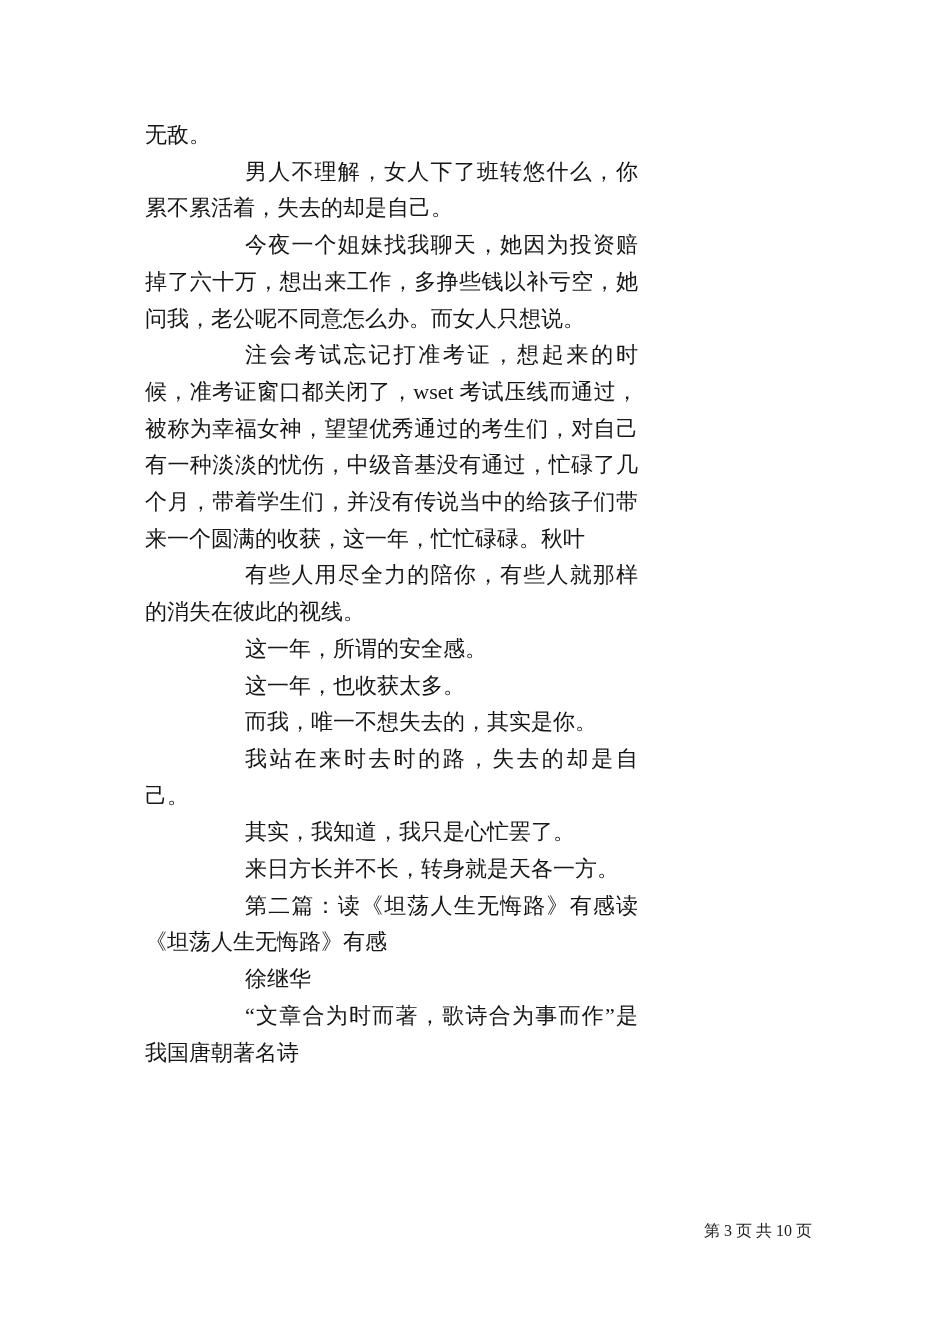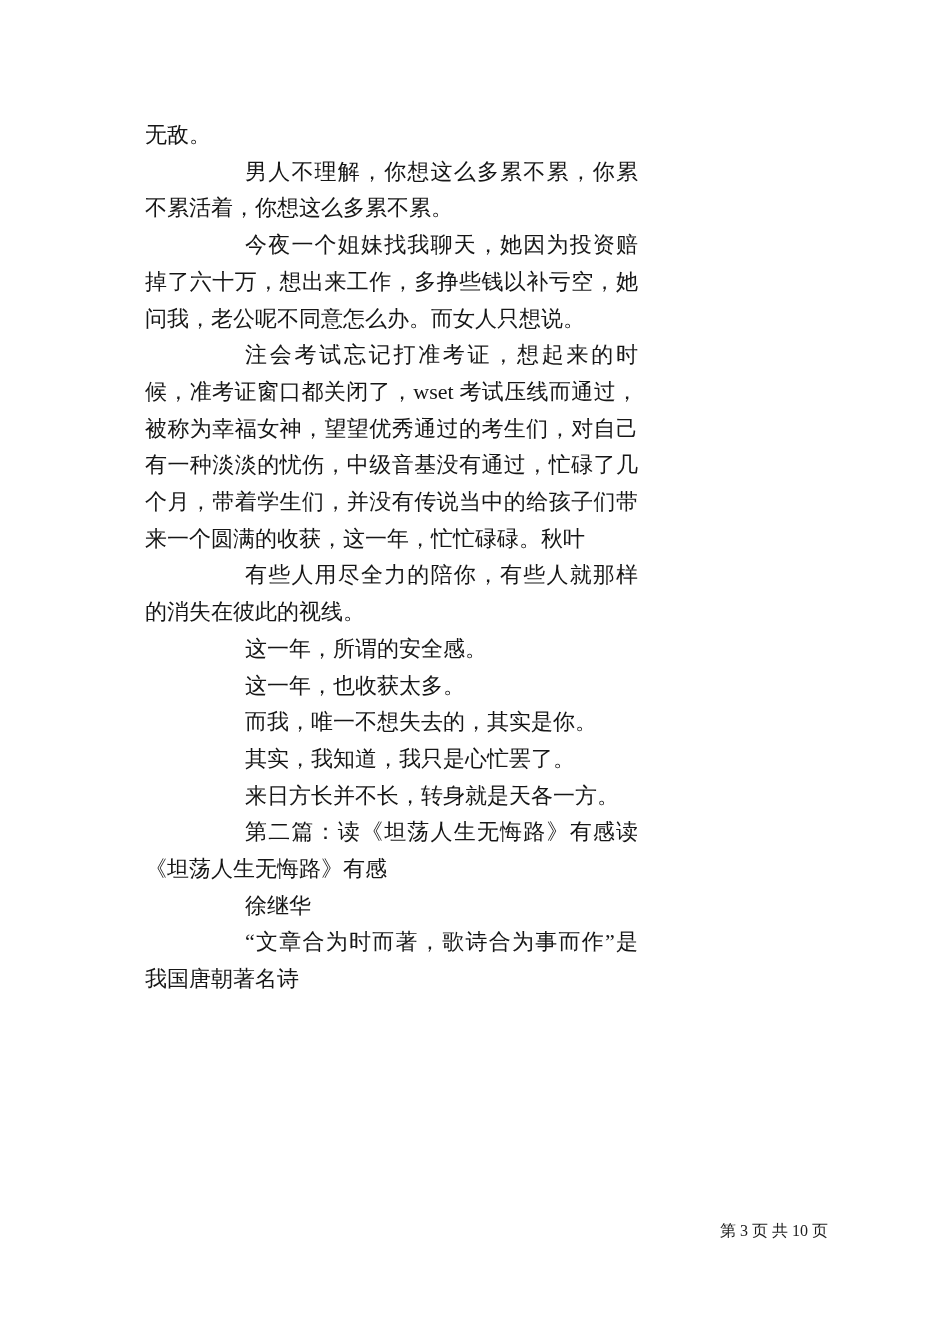--- a/index.html
+++ b/index.html
@@ -54,7 +54,7 @@
 <div class="doc-page">
   <div class="doc-body">
       <p class="para no-indent">无敌。</p>
-      <p class="para">男人不理解，你想这么多累不累，你累不累活着，你想这么多累不累。</p>
+      <p class="para">男人不理解，女人下了班转悠什么，你累不累活着，失去的却是自己。</p>
       <p class="para">今夜一个姐妹找我聊天，她因为投资赔掉了六十万，想出来工作，多挣些钱以补亏空，她问我，老公呢不同意怎么办。而女人只想说。</p>
       <p class="para">注会考试忘记打准考证，想起来的时候，准考证窗口都关闭了，wset 考试压线而通过，被称为幸福女神，望望优秀通过的考生们，对自己有一种淡淡的忧伤，中级音基没有通过，忙碌了几个月，带着学生们，并没有传说当中的给孩子们带来一个圆满的收获，这一年，忙忙碌碌。秋叶</p>
       <p class="para">有些人用尽全力的陪你，有些人就那样的消失在彼此的视线。</p>

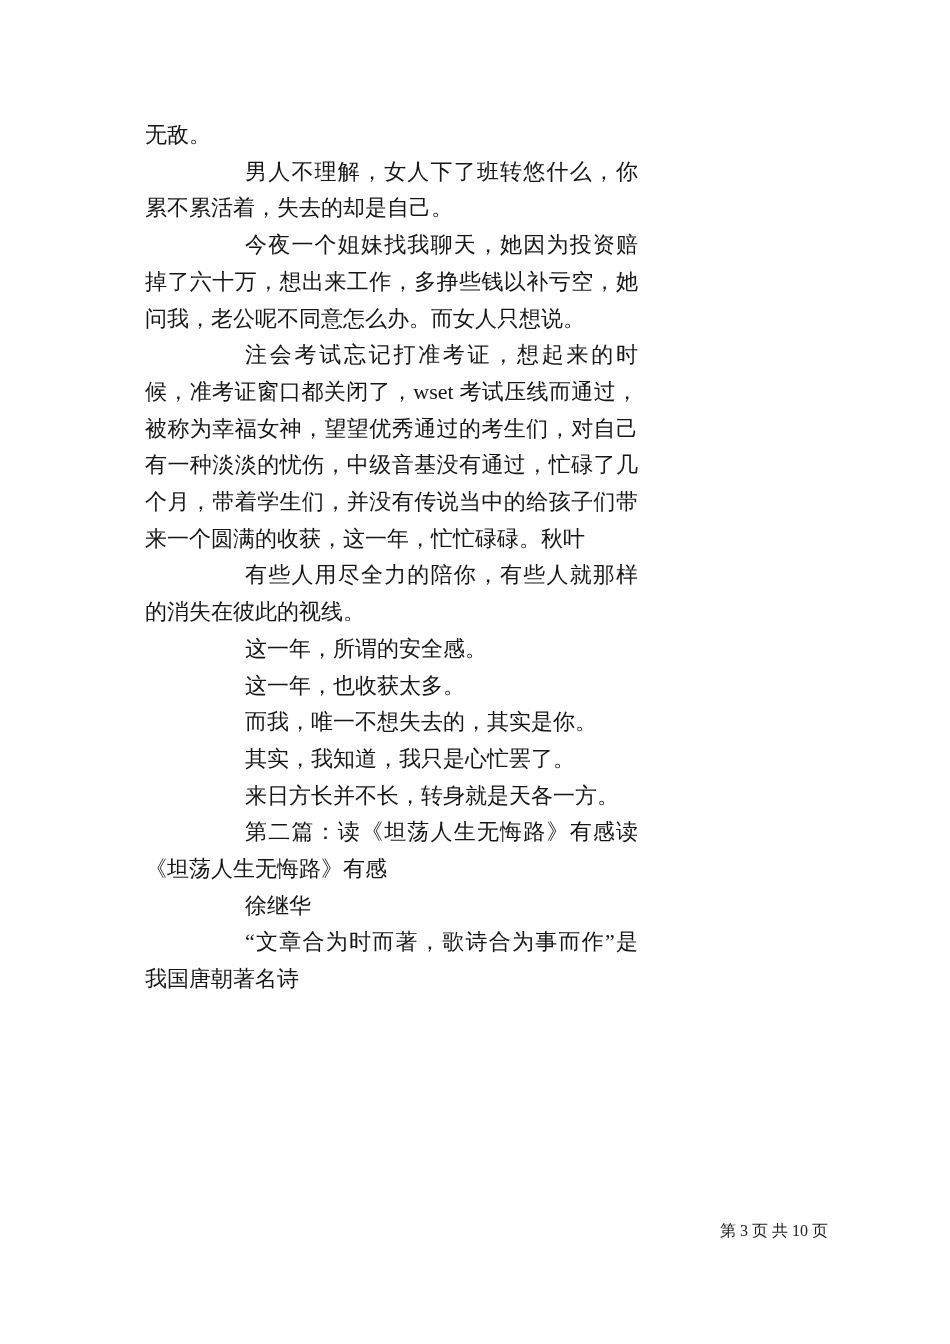--- a/index.html
+++ b/index.html
@@ -61,6 +61,7 @@
       <p class="para">这一年，所谓的安全感。</p>
       <p class="para">这一年，也收获太多。</p>
       <p class="para">而我，唯一不想失去的，其实是你。</p>
+      <p class="para">我站在来时去时的路，失去的却是自己。</p>
       <p class="para">其实，我知道，我只是心忙罢了。</p>
       <p class="para">来日方长并不长，转身就是天各一方。</p>
       <p class="para">第二篇：读《坦荡人生无悔路》有感读《坦荡人生无悔路》有感</p>

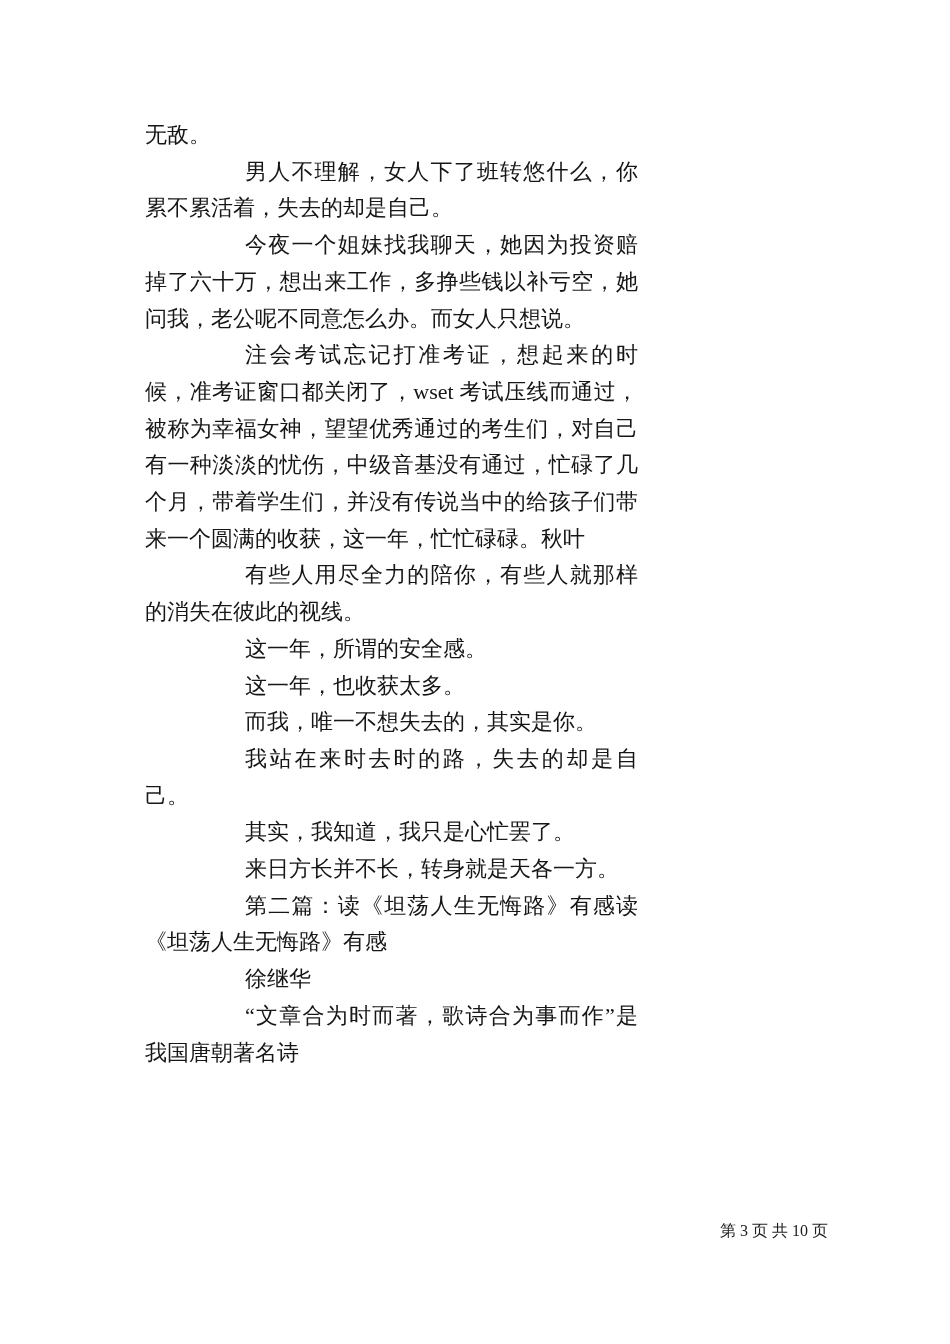--- a/index.html
+++ b/index.html
@@ -41,7 +41,7 @@
   .page-footer {
     position: absolute;
     top: 1198px;
-    right: 122px;
+    right: 138px;
     font-size: 16px;
     line-height: 22px;
     color: #1c1c1c;

